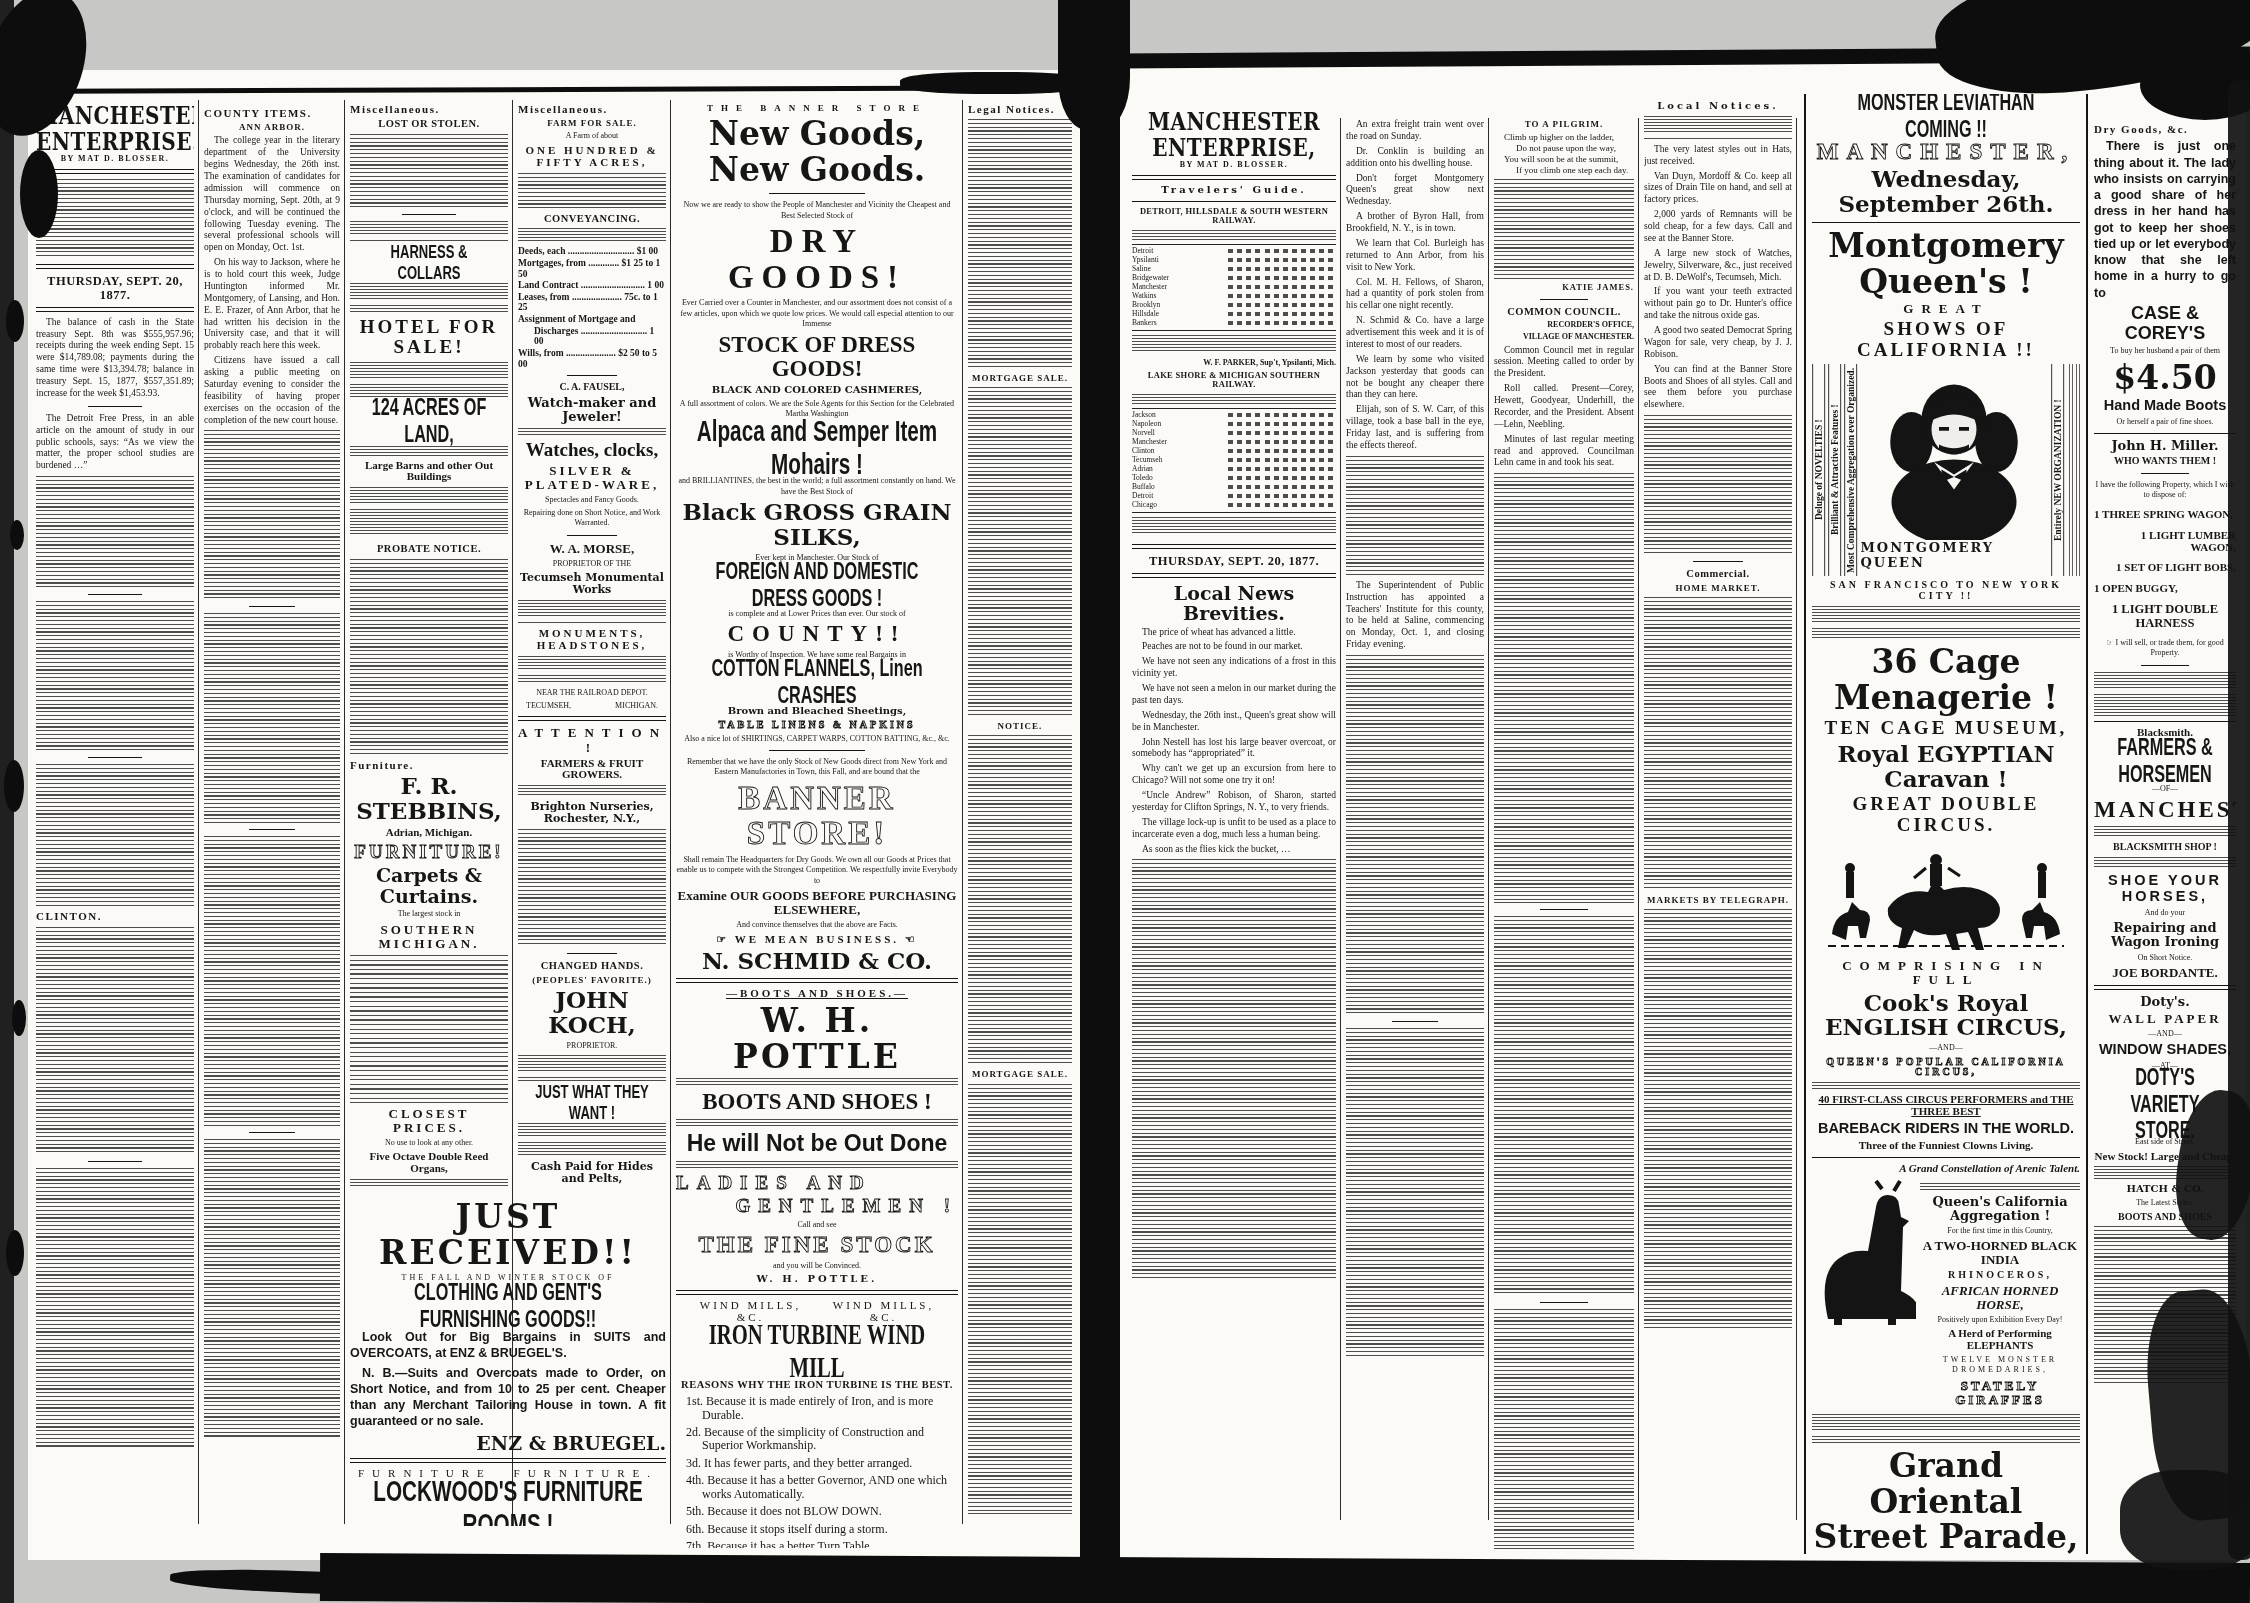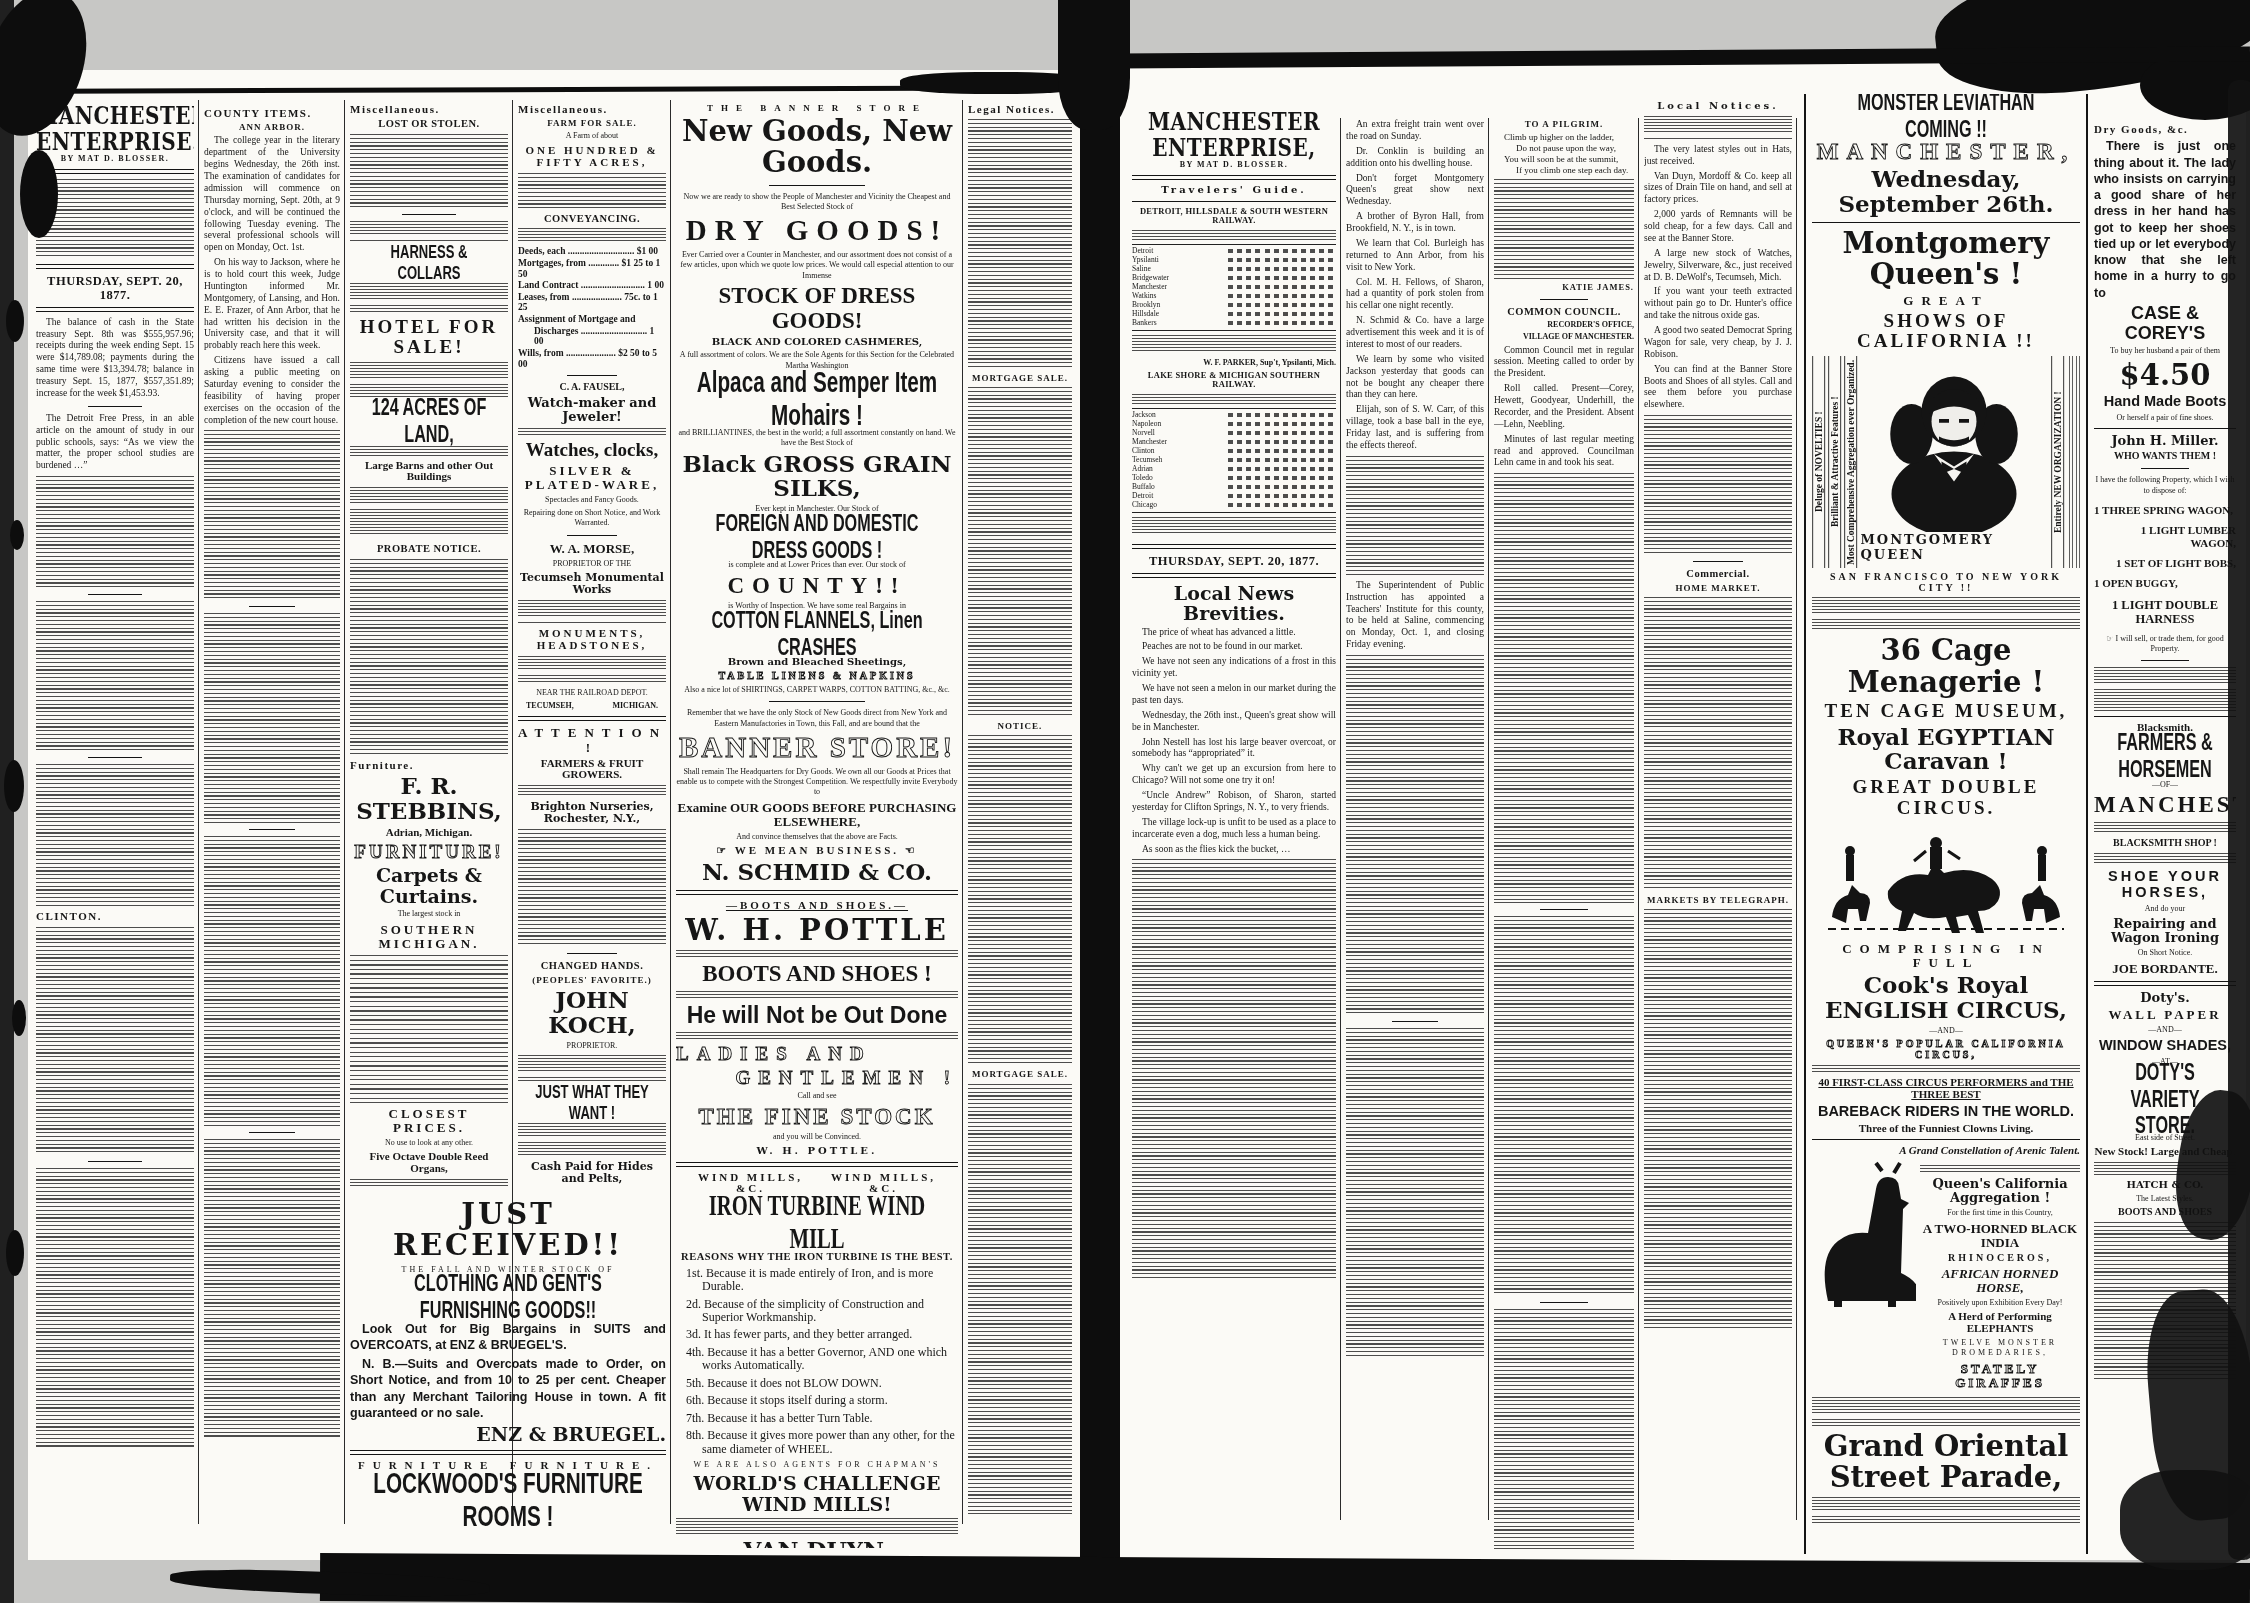--- a/index.html
+++ b/index.html
@@ -18,7 +18,7 @@
   .hTiny{font-weight:bold;font-size:11px;text-align:left;letter-spacing:1.5px;}
   .hMini{font-weight:bold;font-size:9px;text-align:center;letter-spacing:1px;}
   .hSm{font-weight:bold;font-size:10.5px;text-align:center;letter-spacing:.5px;}
-  .x1{font-size:29px;} .x2{font-size:23px;} .x3{font-size:19px;} .x4{font-size:10px;}
+  .x1{font-size:33px;} .x2{font-size:23px;} .x3{font-size:19px;} .x4{font-size:10px;}
   .x5{font-size:13px;} .x6{font-size:11px;}
   .x1,.x2,.x3,.x4,.x5,.x6{font-weight:bold;text-align:center;line-height:1.08;}
   .n2{font-size:23px;} .n3{font-size:18px;} .n4{font-size:14.5px;}

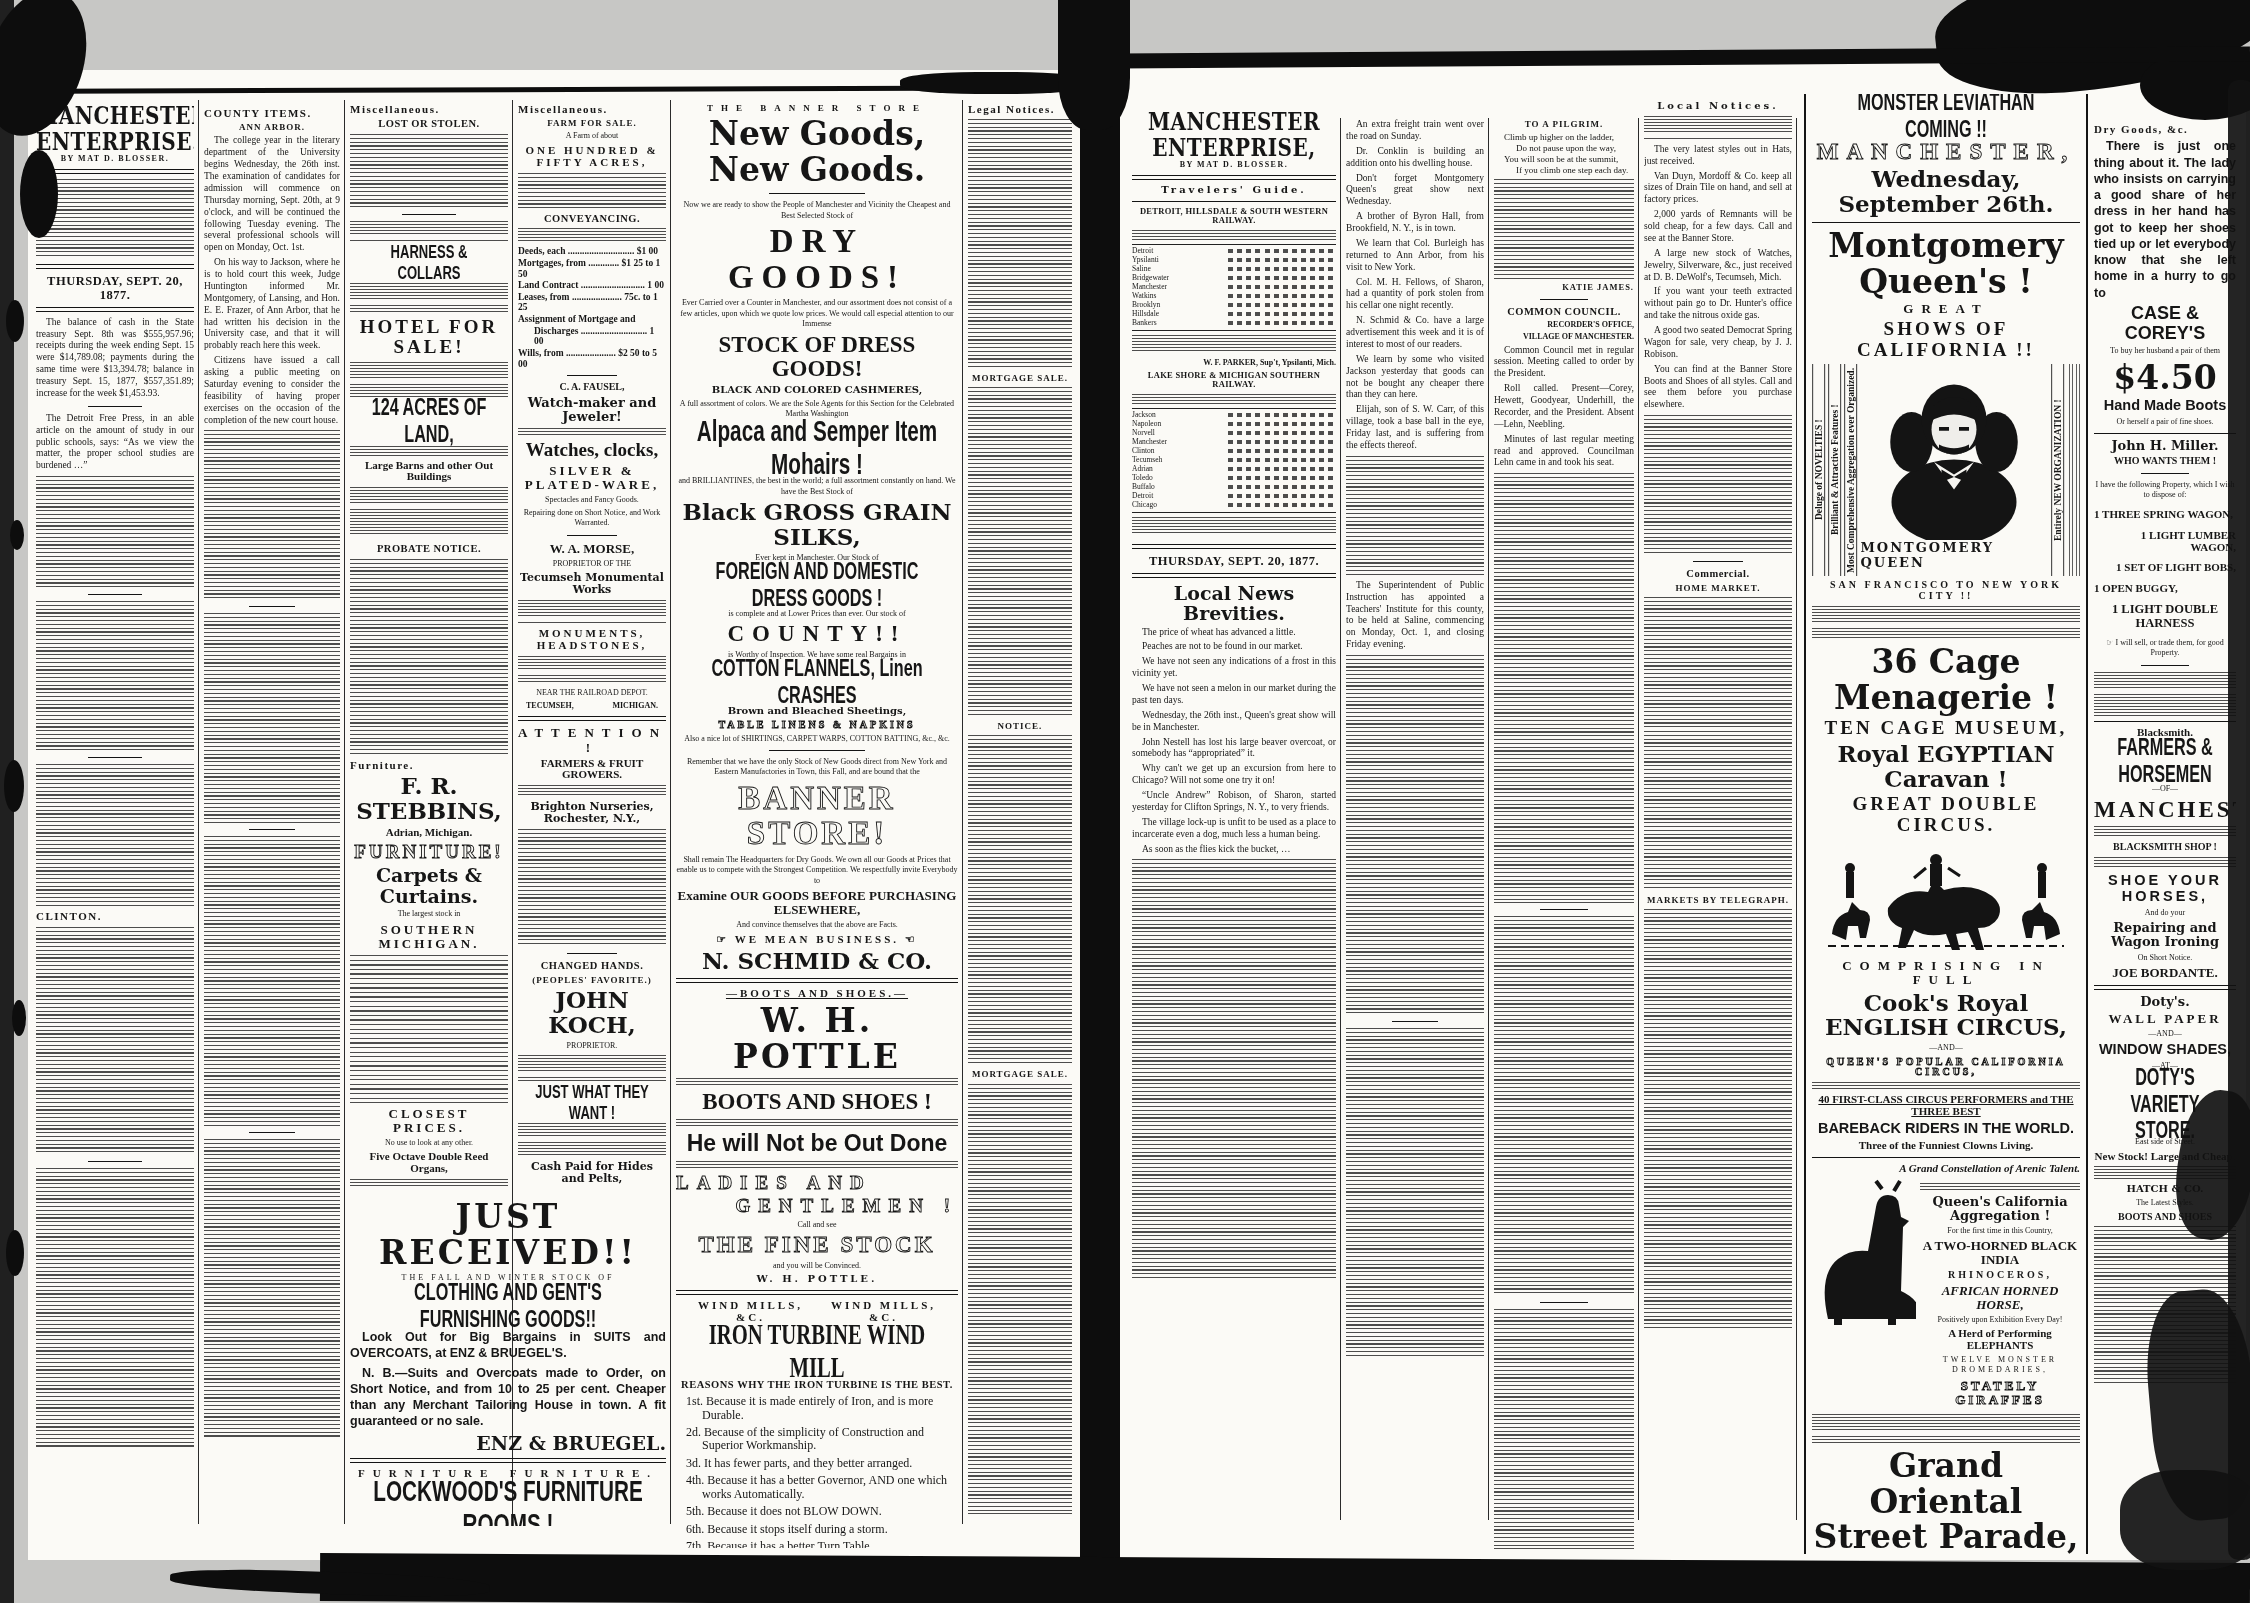--- a/index.html
+++ b/index.html
@@ -41,7 +41,7 @@
   .li{font-size:12px;text-align:left;padding-left:26px;text-indent:-16px;margin:4px 0;}
   .wag{font-weight:bold;font-size:11px;margin:8px 0;}
   .wag.ctr{text-align:center;font-size:12.5px;}
-  .duo{display:flex;justify-content:space-between;padding:0 8px;font-weight:bold;}
+  .duo{display:flex;justify-content:space-between;padding:0 8px;font-weight:normal;}
   .gk,.gkd,.gkt{opacity:.78;margin:4px 0;
     background:repeating-linear-gradient(to bottom,#1c1c1c 0 1.3px,transparent 1.3px 4.6px);}
   .gkd{background:repeating-linear-gradient(to bottom,#1c1c1c 0 1.2px,transparent 1.2px 3.8px);}

